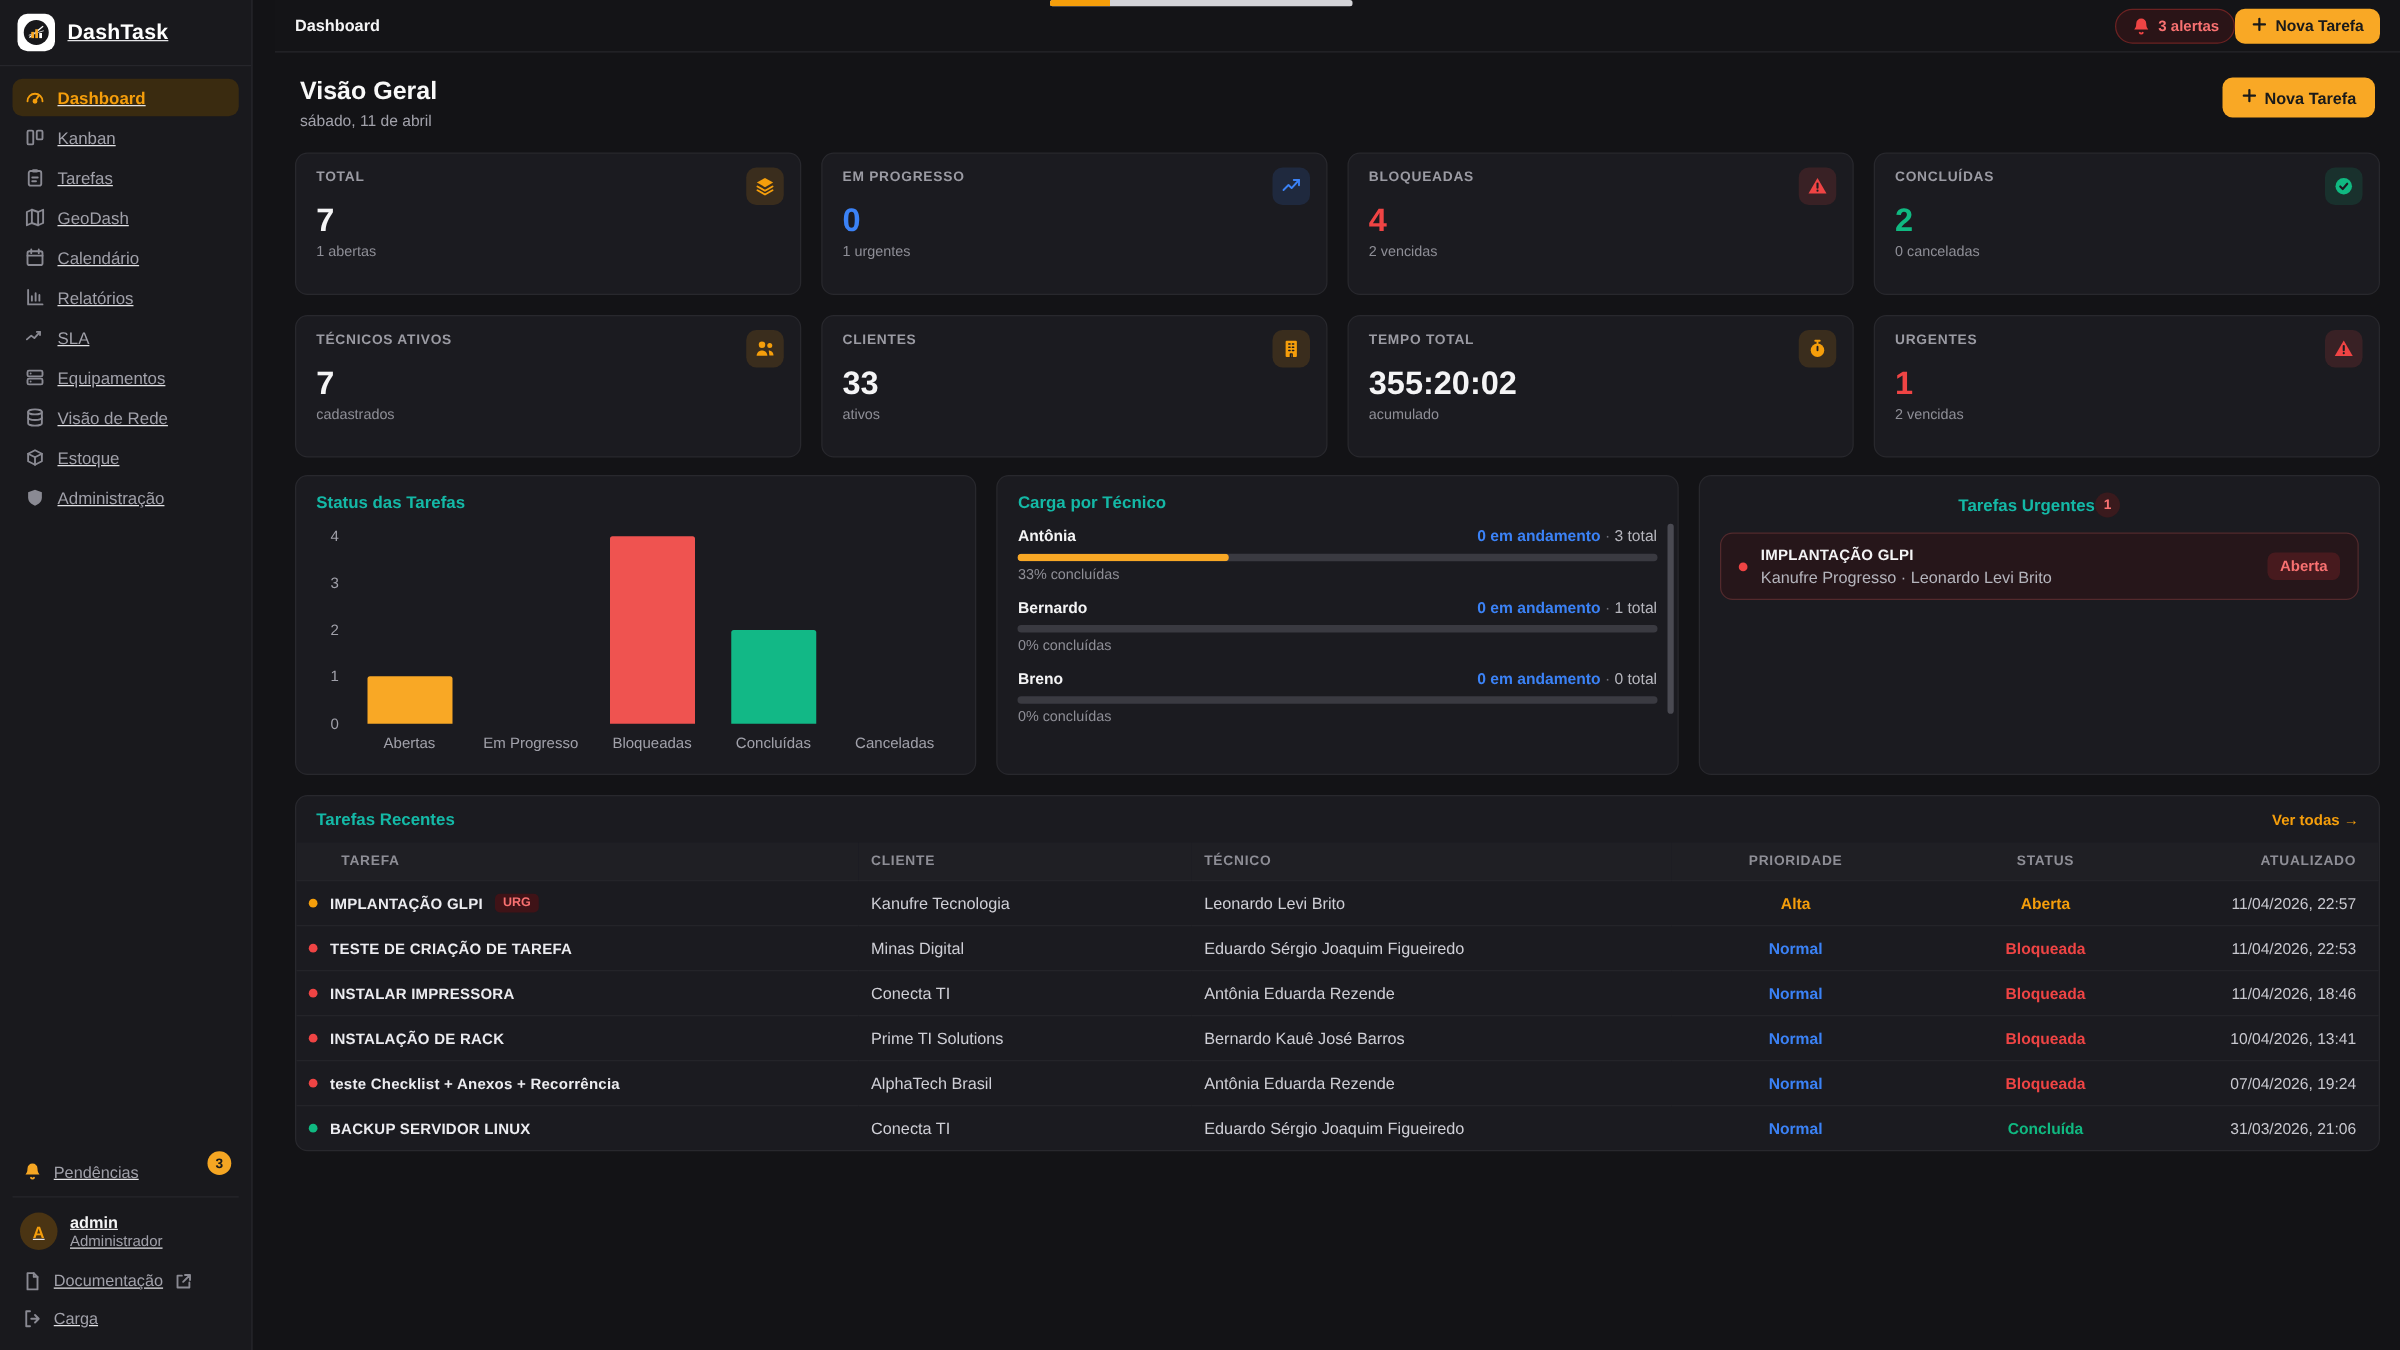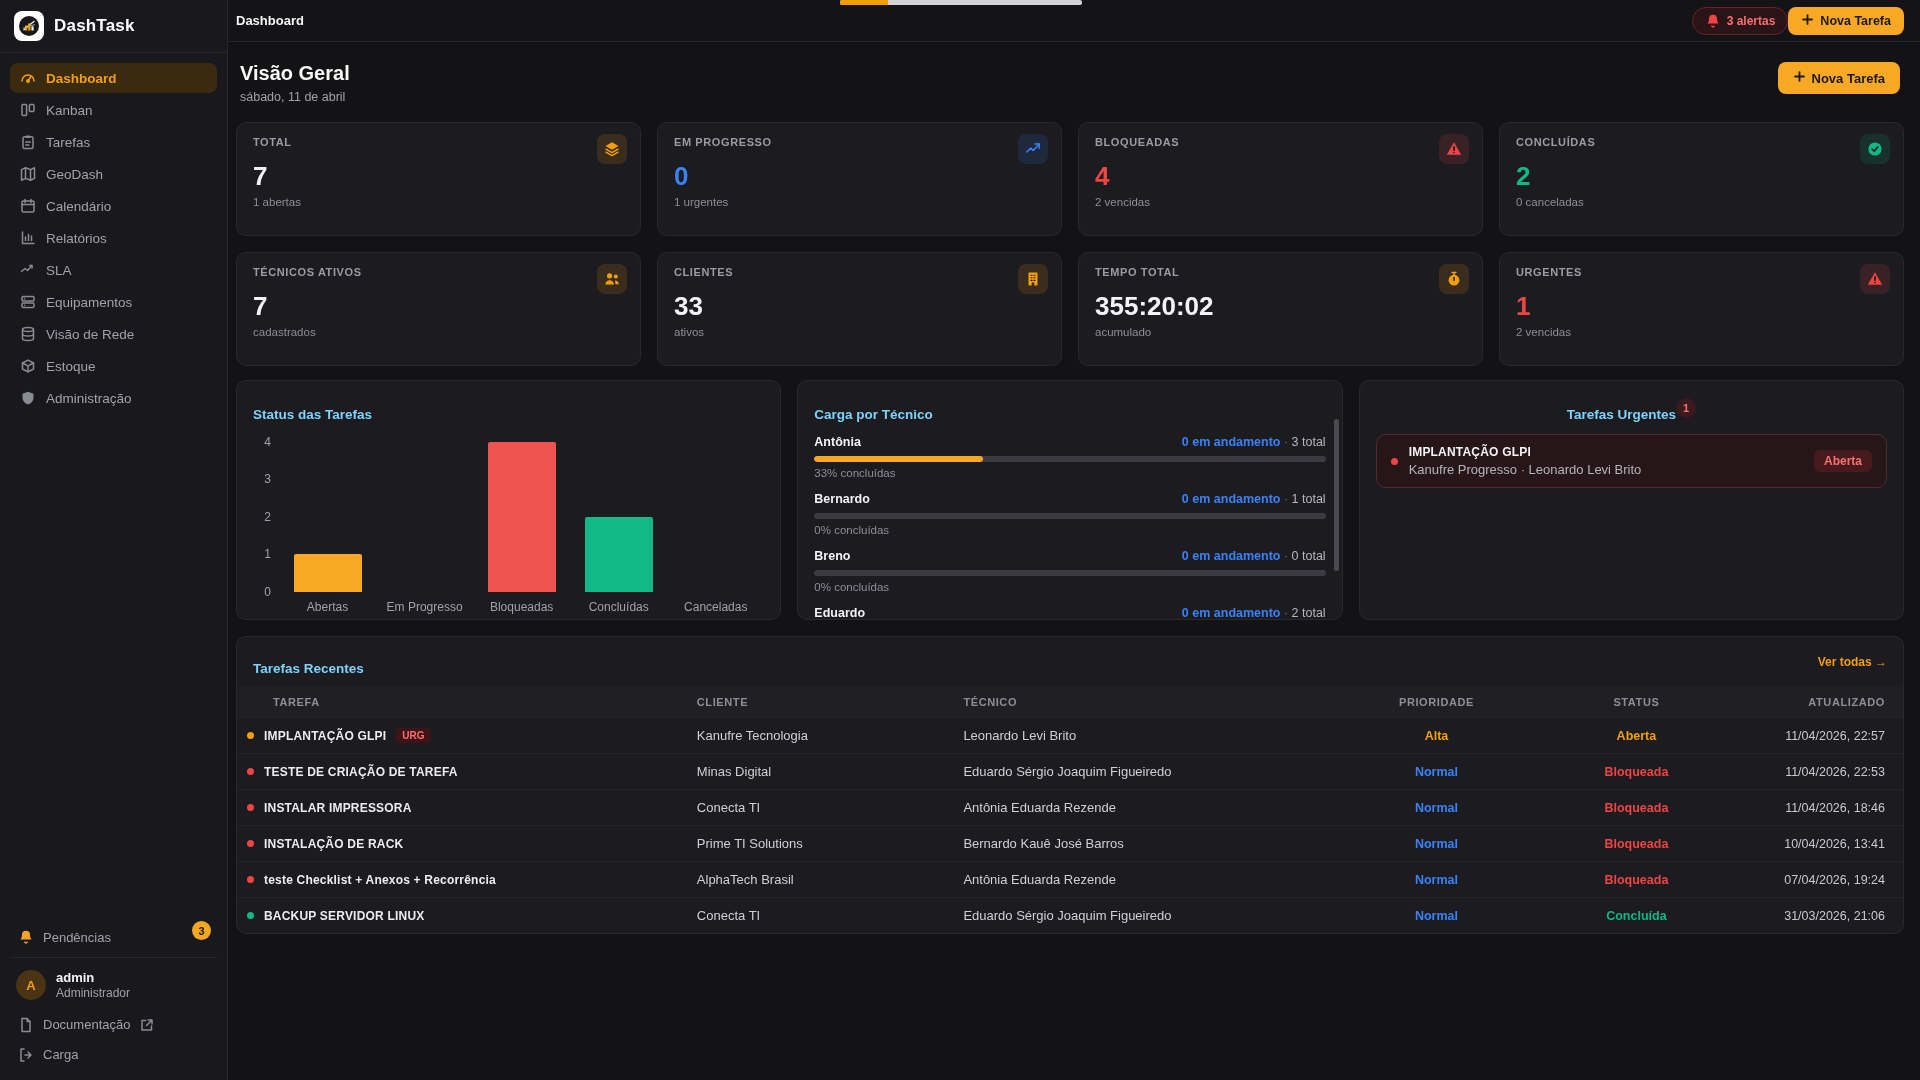--- a/index.html
+++ b/index.html
@@ -12,8 +12,8 @@
   .top-strip .fill { height:100%; width:48px; background:#f59e0b; }
 
   
-  .sidebar { position:fixed; left:0; top:0; bottom:0; width:228px; background:#19191d;
-    border-right:1px solid #26262b; display:flex; flex-direction:column; z-index:40; }
+  .sidebar { position:fixed; left:0; top:0; bottom:0; width:202px; background:#19191d;
+    border-right:1px solid #26262b; display:flex; flex-direction:column; z-index:40;text-decoration:underline; }
   .logo-row { display:flex; align-items:center; gap:10px; padding:11px 14px; border-bottom:1px solid #26262b; }
   .logo-box { width:30px; height:30px; background:#ffffff; border-radius:8px;
     display:flex; align-items:center; justify-content:center; flex:0 0 auto; }

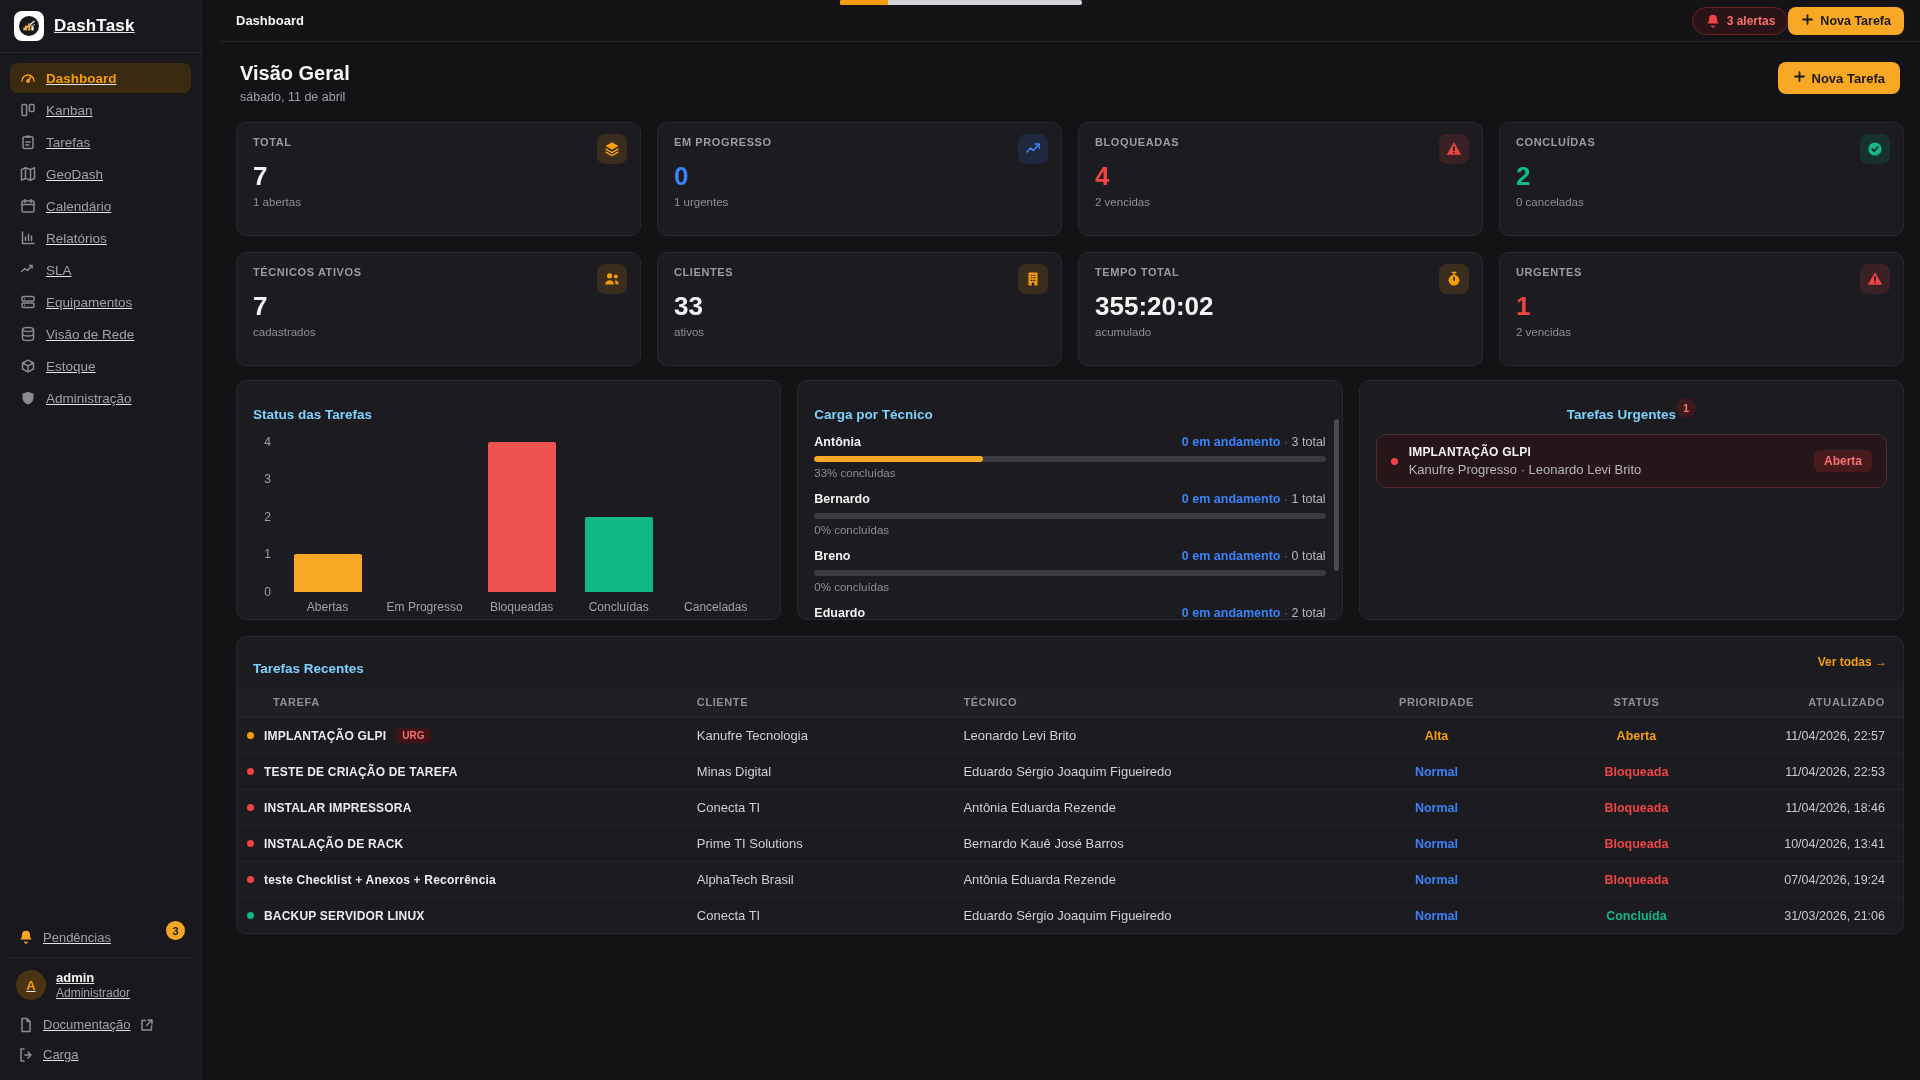--- a/index.html
+++ b/index.html
@@ -73,7 +73,7 @@
   .mid-grid { display:grid; grid-template-columns:1fr 1fr 1fr; gap:16px; margin-bottom:16px; }
   .panel { background:#1b1b20; border:1px solid #28282d; border-radius:10px;
     padding:13px 16px; height:240px; position:relative; overflow:hidden; }
-  .panel-title { font-size:13.5px; font-weight:bold; color:#7dd3fc;margin-top:13px; }
+  .panel-title { font-size:13.5px; font-weight:bold; color:#14b8a6; }
 
   
   .chart-wrap { display:flex; margin-top:12px; }

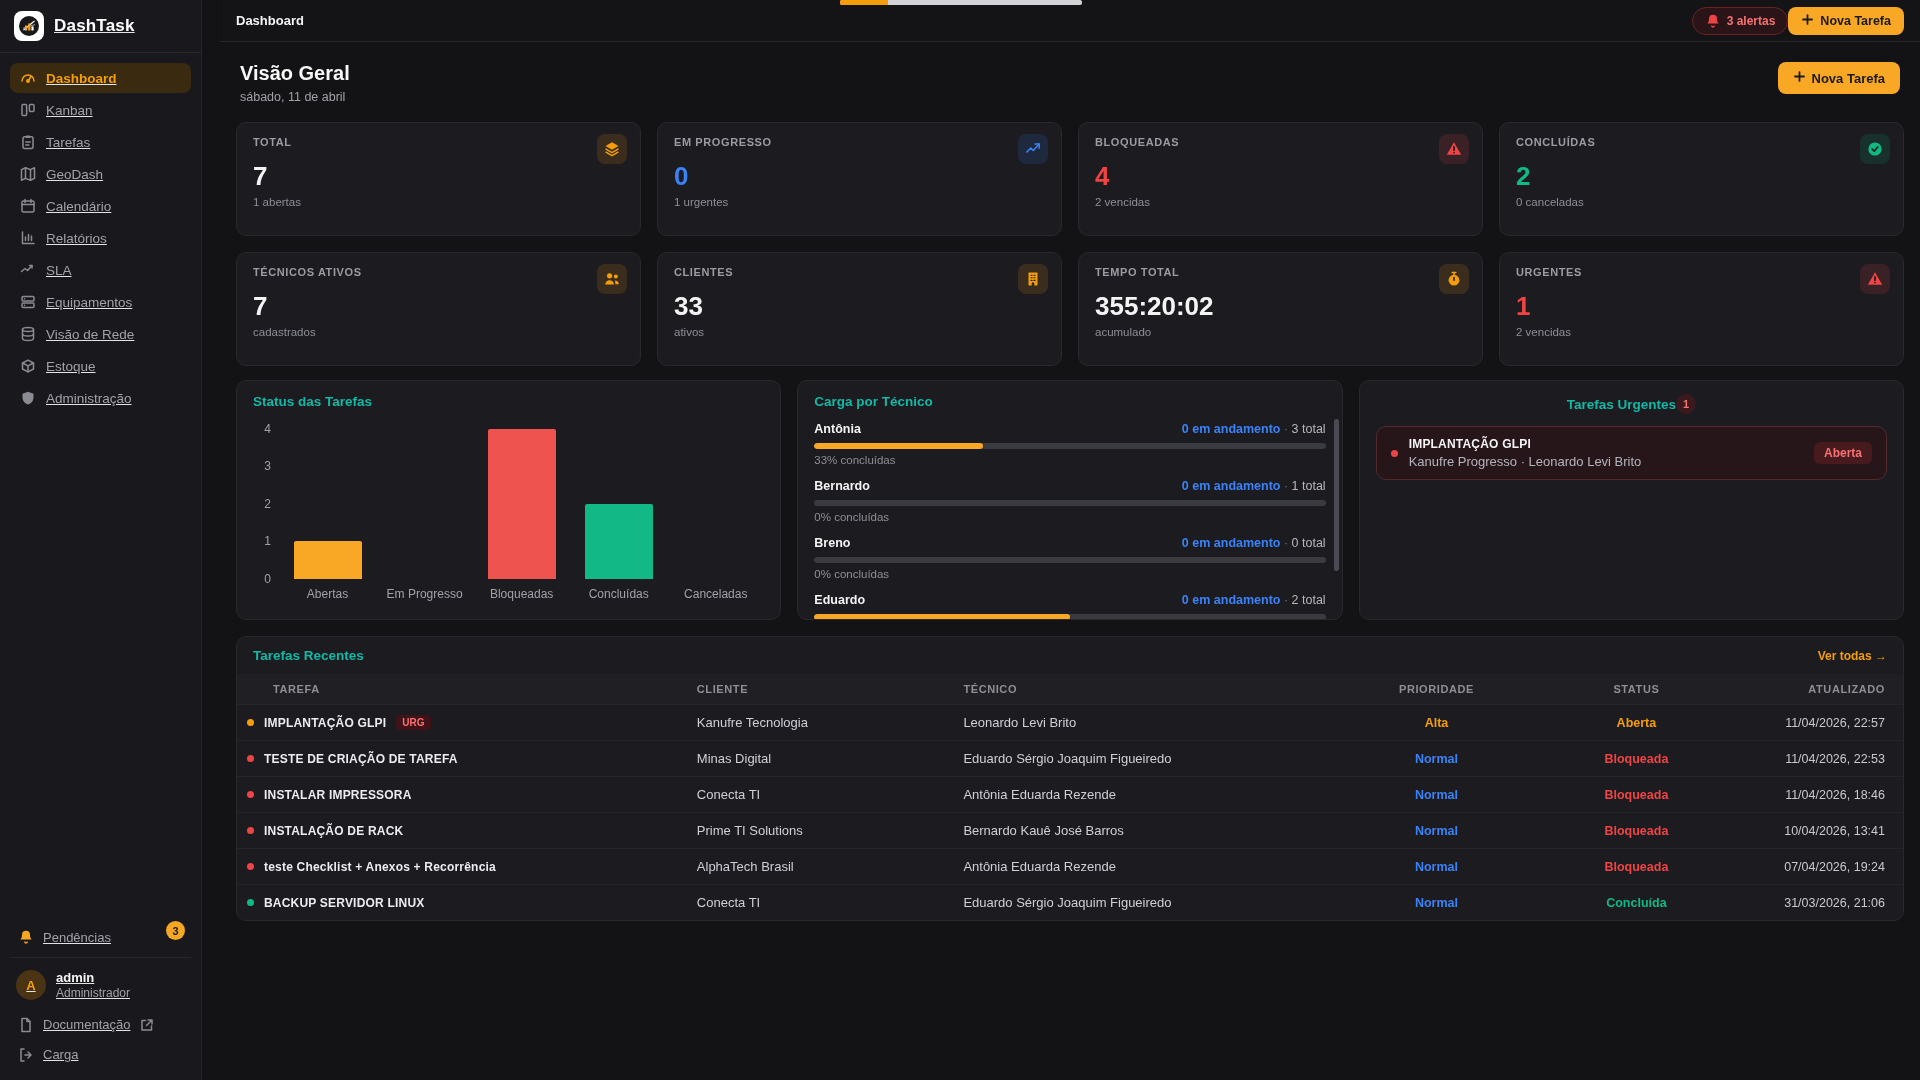--- a/index.html
+++ b/index.html
@@ -502,15 +502,6 @@
                 <div class="fill" style="width: 0%;"></div>
               </div>
               <div class="carga-pct">0% concluídas</div>
-            </div>
-            <div class="carga-item">
-              <div class="carga-head">
-                <span class="carga-name">Eduardo</span>
-                <span class="carga-right"><span class="txt-blue">0 em andamento</span><span class="txt-dim">  ·  </span><span class="txt-gray">2 total</span></span>
-              </div>
-              <div class="track">
-                <div class="fill" style="width: 50%;"></div>
-              </div>
             </div>
           </div>
         <div class="scroll-thumb"></div>

